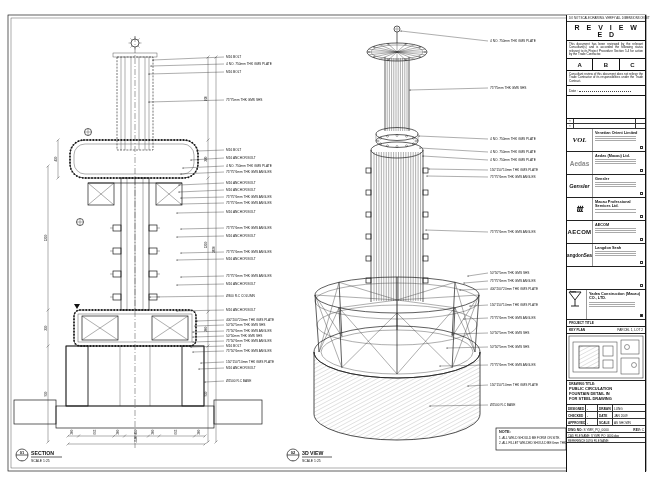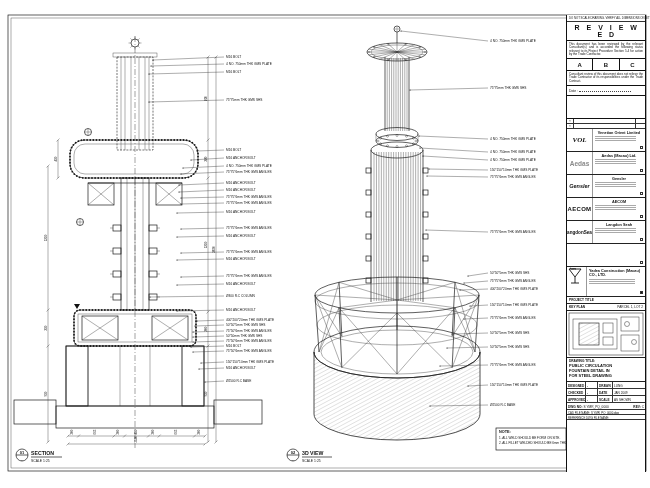--- a/index.html
+++ b/index.html
@@ -31,7 +31,7 @@
   .revline .m{width:7px;border-right:0.5px solid #333;text-align:center;}
   .revline .d{flex:1;border-right:0.5px solid #333;}
   .revline .b{width:9px;}
-  .crow{height:23px;display:flex;text-align:center;}
+  .crow{height:23px;display:flex;}
   .crow .logo{width:26px;border-right:0.5px solid #999;display:flex;align-items:center;justify-content:center;overflow:hidden;}
   .crow .info{flex:1;padding:1.5px 2px;position:relative;}
   .cname{font-weight:bold;font-size:3.8px;line-height:4.2px;}

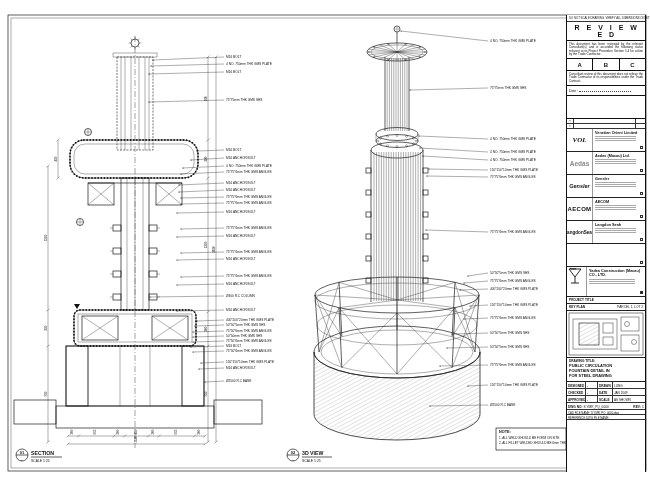--- a/index.html
+++ b/index.html
@@ -631,6 +631,17 @@
         </div>
   </div>
   <div class="row crow">
+    <div class="logo lg3">ttt</div>
+    <div class="info">
+          <div class="cname">Macau Professional Services Ltd.</div>
+      <div class="addr">
+            <i></i>
+            <i></i>
+          </div>
+      <div class="cbx"></div>
+        </div>
+  </div>
+  <div class="row crow">
     <div class="logo lg4">AECOM</div>
     <div class="info">
           <div class="cname">AECOM</div>

